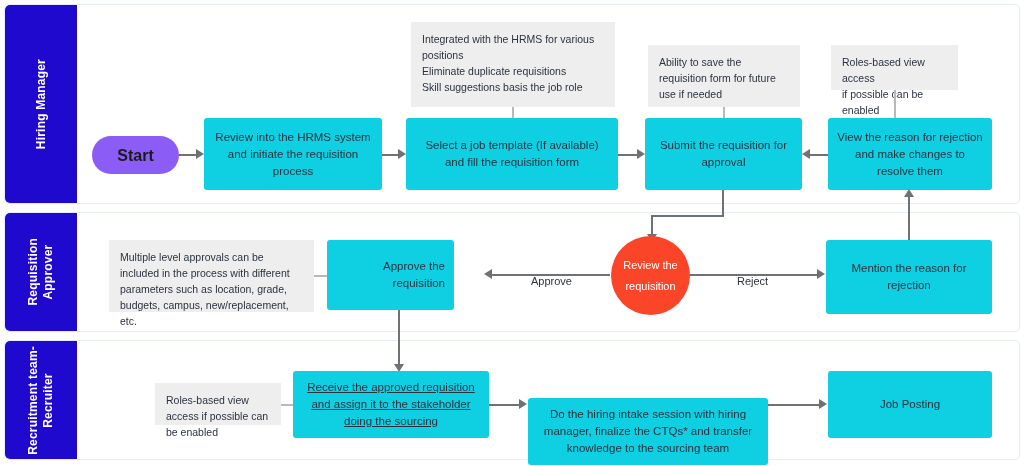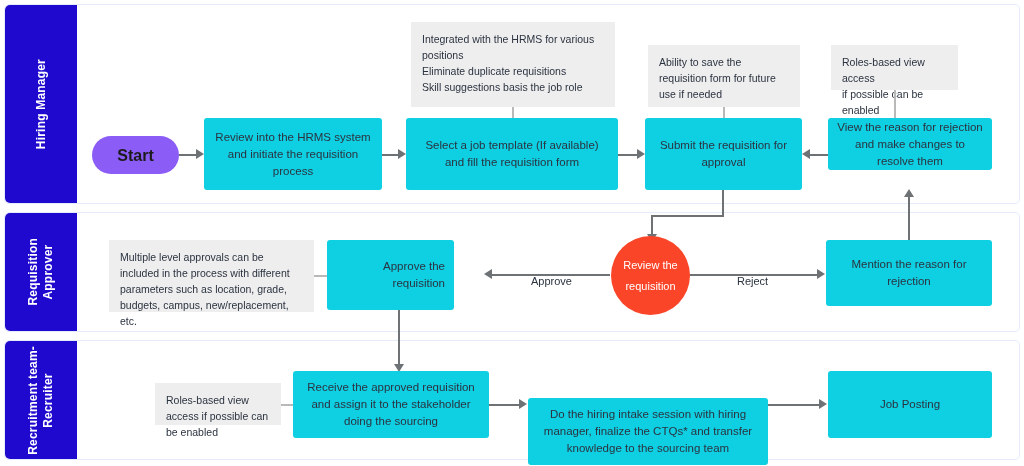--- a/index.html
+++ b/index.html
@@ -159,7 +159,7 @@
 
   <div class="node proc" style="left:645px;top:118px;width:157px;height:72px;">Submit the requisition for approval</div>
 
-  <div class="node proc" style="left:828px;top:118px;width:164px;height:52px;">View the reason for rejection and make changes to resolve them</div>
+  <div class="node proc" style="left:828px;top:118px;width:164px;height:72px;">View the reason for rejection and make changes to resolve them</div>
 
   <div class="conn h" style="left:179px;top:154px;width:18px;"></div>
   <div class="arrow ar-right" style="left:196px;top:149px;"></div>

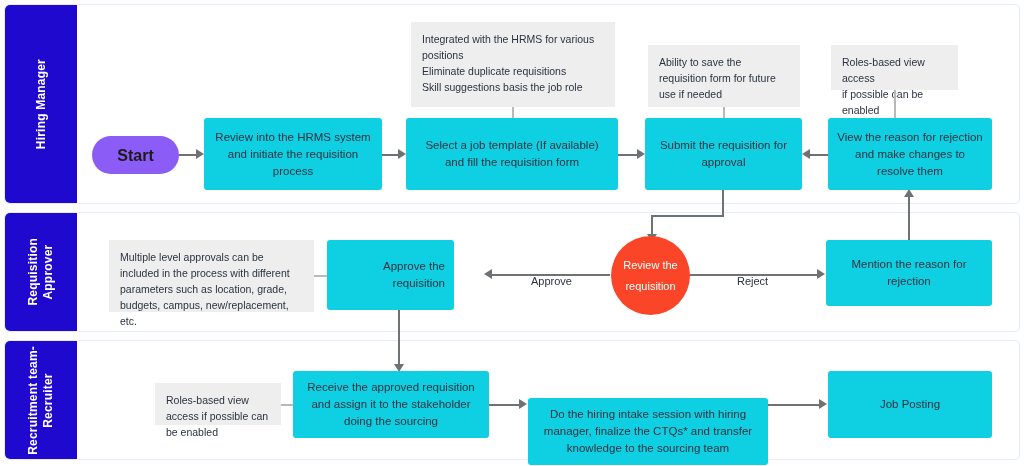--- a/index.html
+++ b/index.html
@@ -188,7 +188,7 @@
 
   <div class="node decision" style="left:611px;top:236px;width:79px;height:79px;">Review the requisition</div>
 
-  <div class="node proc" style="left:826px;top:240px;width:166px;height:66px;">Mention the reason for rejection</div>
+  <div class="node proc" style="left:826px;top:240px;width:166px;height:74px;">Mention the reason for rejection</div>
 
   <div class="conn h" style="left:492px;top:274px;width:118px;"></div>
   <div class="arrow ar-left" style="left:484px;top:269px;"></div>

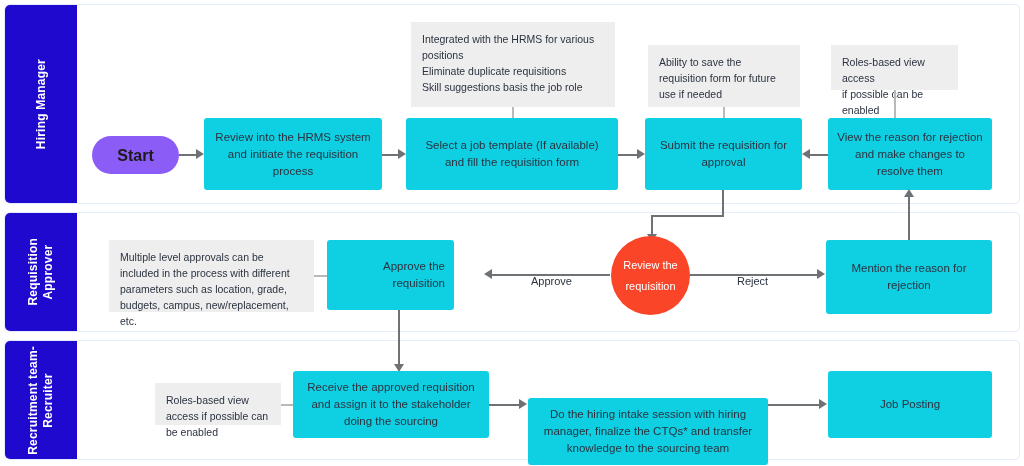--- a/index.html
+++ b/index.html
@@ -204,7 +204,7 @@
   <div class="note" style="left:155px;top:383px;width:126px;height:42px;">Roles-based view access if possible can be enabled</div>
   <div class="conn h thin" style="left:281px;top:404px;width:13px;"></div>
 
-  <div class="node proc" style="left:293px;top:371px;width:196px;height:67px;">Receive the approved requisition and assign it to the stakeholder doing the sourcing</div>
+  <div class="node proc" style="left:293px;top:371px;width:196px;height:67px;text-decoration:underline;">Receive the approved requisition and assign it to the stakeholder doing the sourcing</div>
 
   <div class="node proc" style="left:528px;top:371px;width:240px;height:67px;margin-top:27px;">Do the hiring intake session with hiring manager, finalize the CTQs* and transfer knowledge to the sourcing team</div>
 

